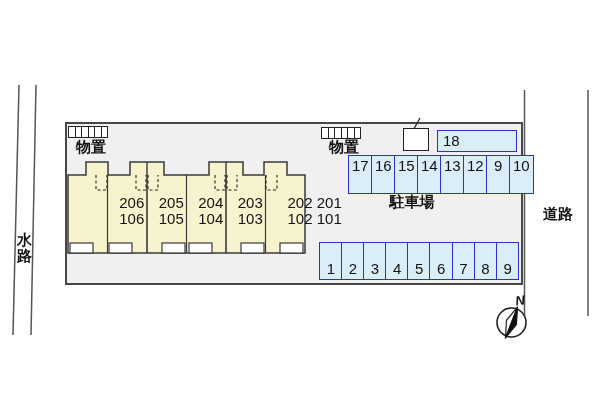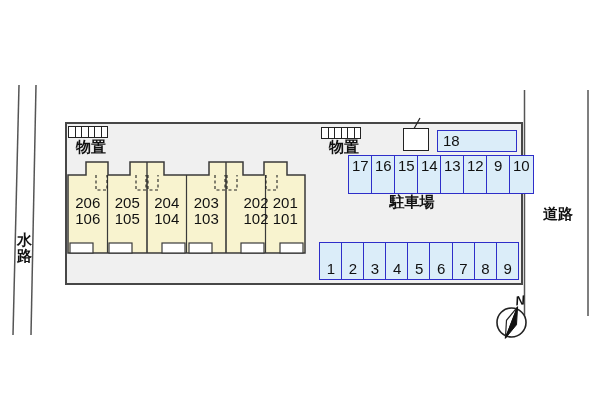--- a/index.html
+++ b/index.html
@@ -36,7 +36,7 @@
   #row-upper .stall{width:24.5px;height:39px;align-items:flex-start;padding-top:1px;}
   #row-lower .stall{width:23.6px;height:38px;align-items:flex-end;padding-bottom:2px;}
   
-  .unit-label{position:absolute;width:42px;top:195px;text-align:center;font-size:15px;line-height:16px;}
+  .unit-label{position:absolute;width:42px;top:195px;text-align:center;font-size:15px;line-height:16px;padding-left:44px;}
   .unit-label span{display:block;}
   
   #north-n{font-size:13px;font-weight:bold;font-style:italic;transform:rotate(-8deg);}

